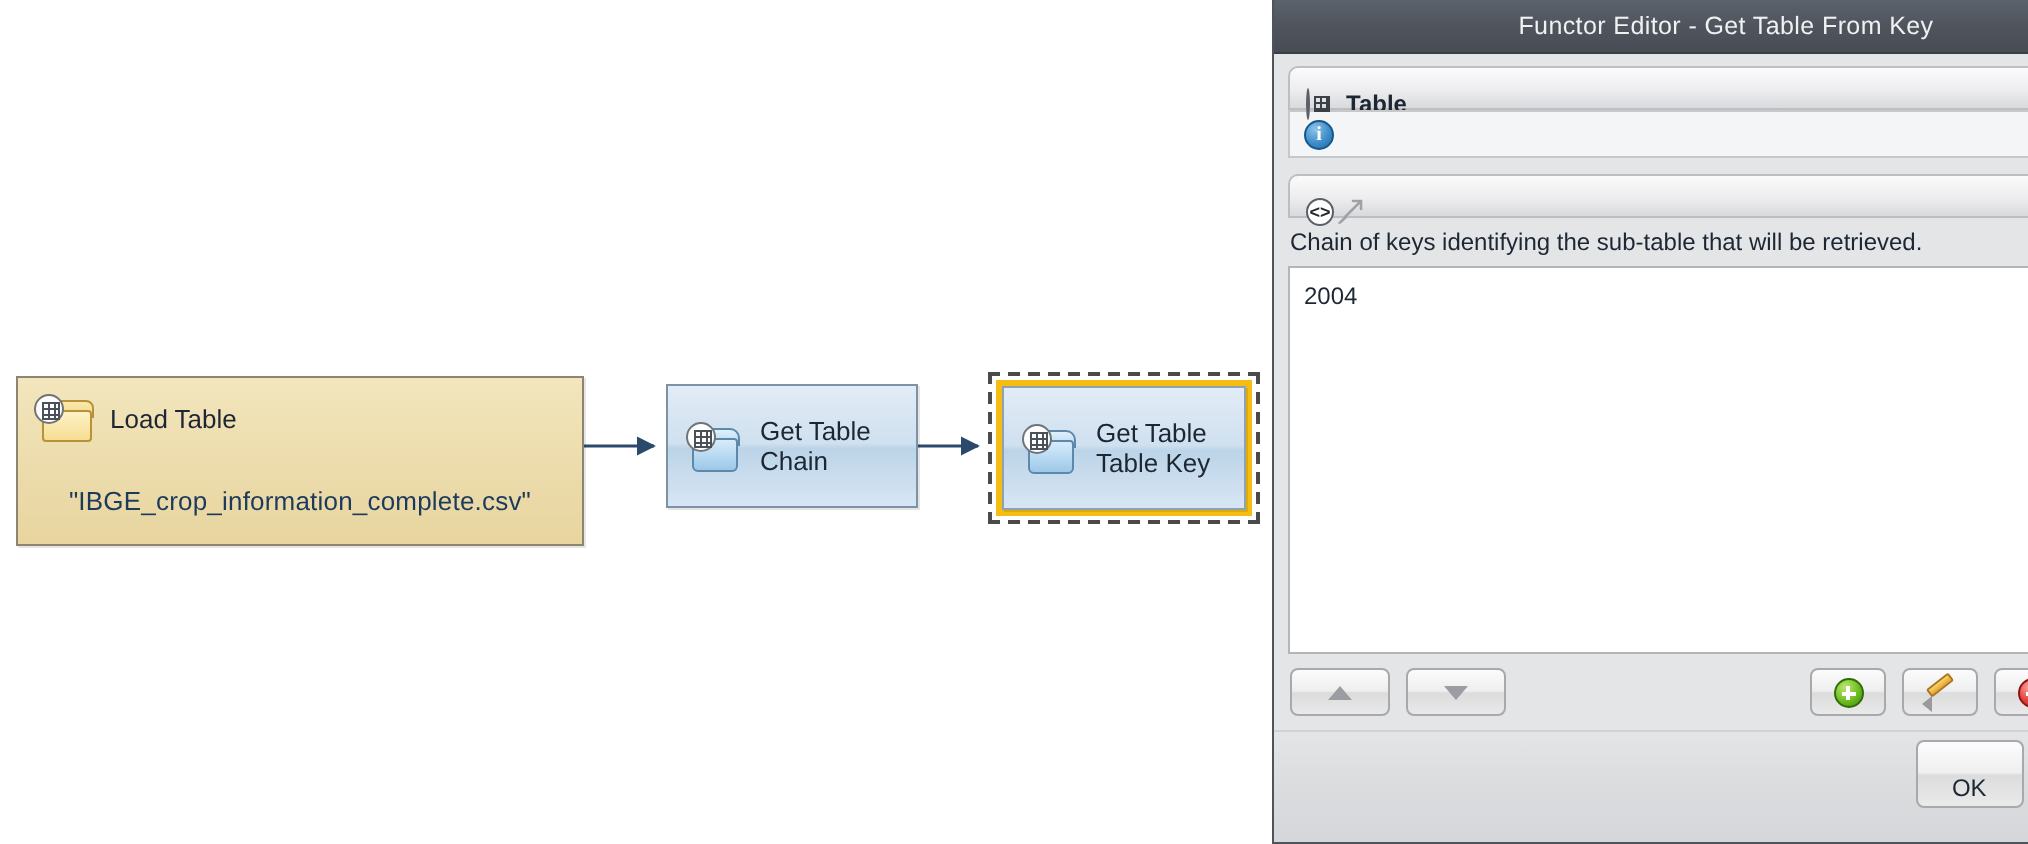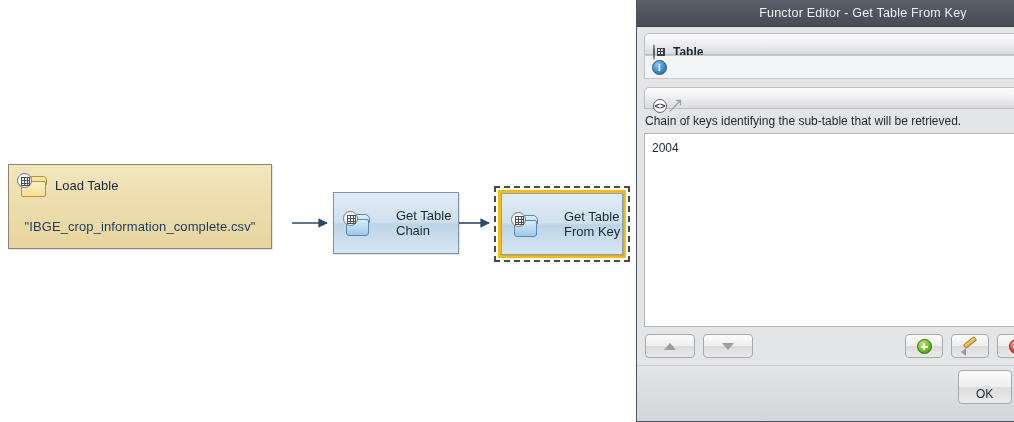--- a/index.html
+++ b/index.html
@@ -30,8 +30,8 @@
 
   
   #node-load {
-    left: 8px; top: 164px;
-    width: 264px; height: 85px;
+    left: 8px; top: 188px;
+    width: 284px; height: 85px;
     background: linear-gradient(180deg, #f3e6bd 0%, #ecdcac 55%, #e8d59f 100%);
     border: 1px solid #8d8471;
     box-shadow: 1px 1px 0 rgba(0,0,0,0.10);

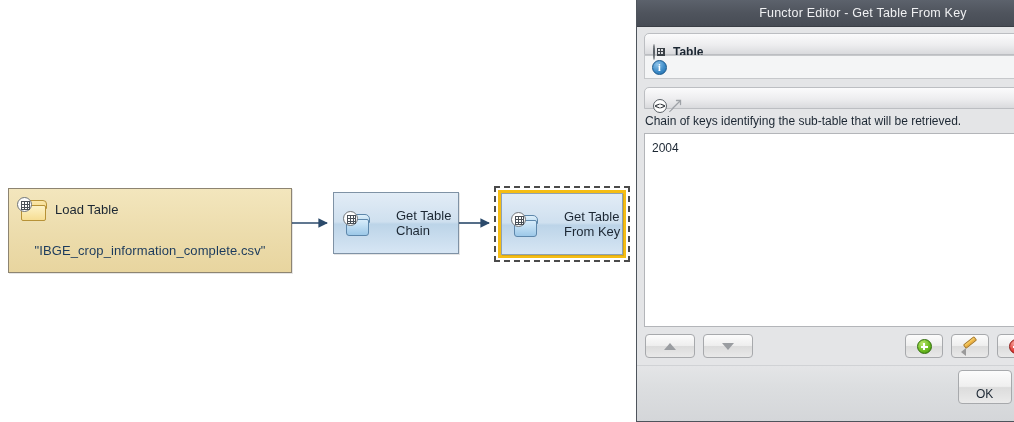--- a/index.html
+++ b/index.html
@@ -99,7 +99,7 @@
     border: 1px solid #7f92a5;
     box-sizing: border-box;
     display: flex; align-items: center;
-    gap: 23px;
+    gap: 7px;
     padding-left: 9px;
     box-shadow: 1px 1px 0 rgba(0,0,0,0.10);
   }

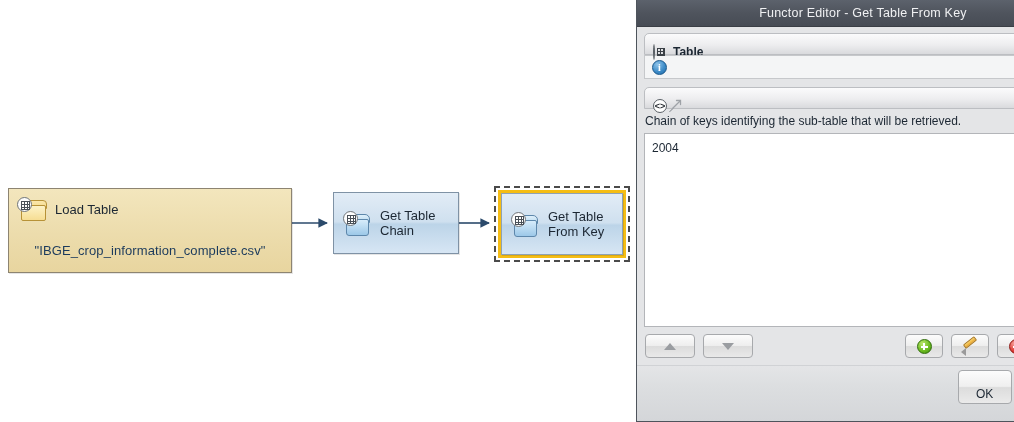--- a/index.html
+++ b/index.html
@@ -434,7 +434,7 @@
         </span>
         <span class="fn-label">
           <span>Get Table</span><br>
-          <span>From Key</span>
+          <span>Table Key</span>
         </span>
       </div>
     </div>

